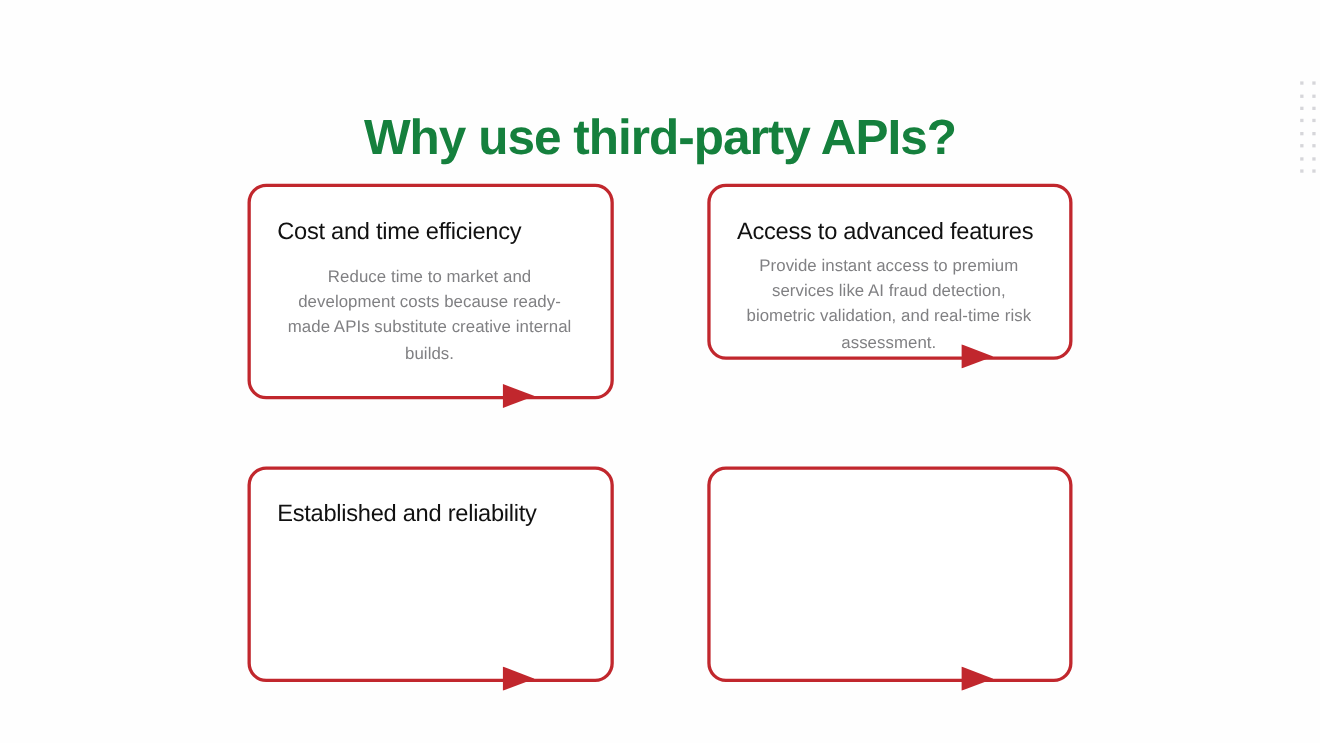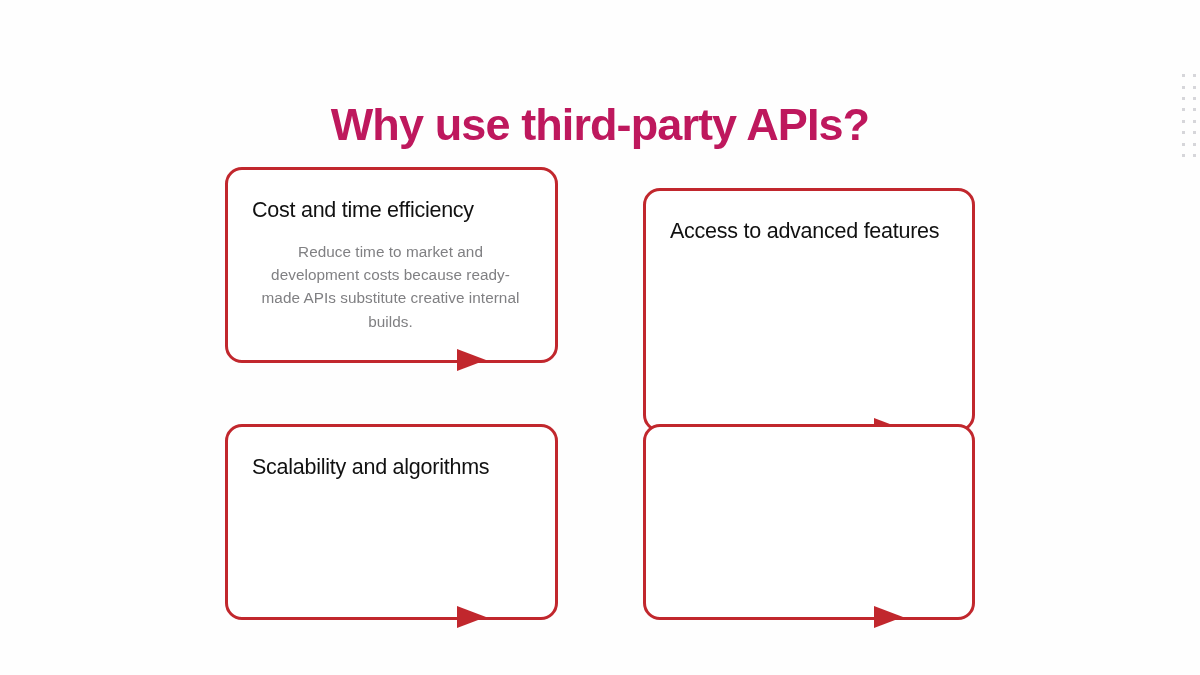--- a/index.html
+++ b/index.html
@@ -35,7 +35,7 @@
     font-size: 45px;
     font-weight: 800;
     letter-spacing: -0.9px;
-    color: #be185d;
+    color: #15803d;
     line-height: 58px;
     white-space: nowrap;
   }

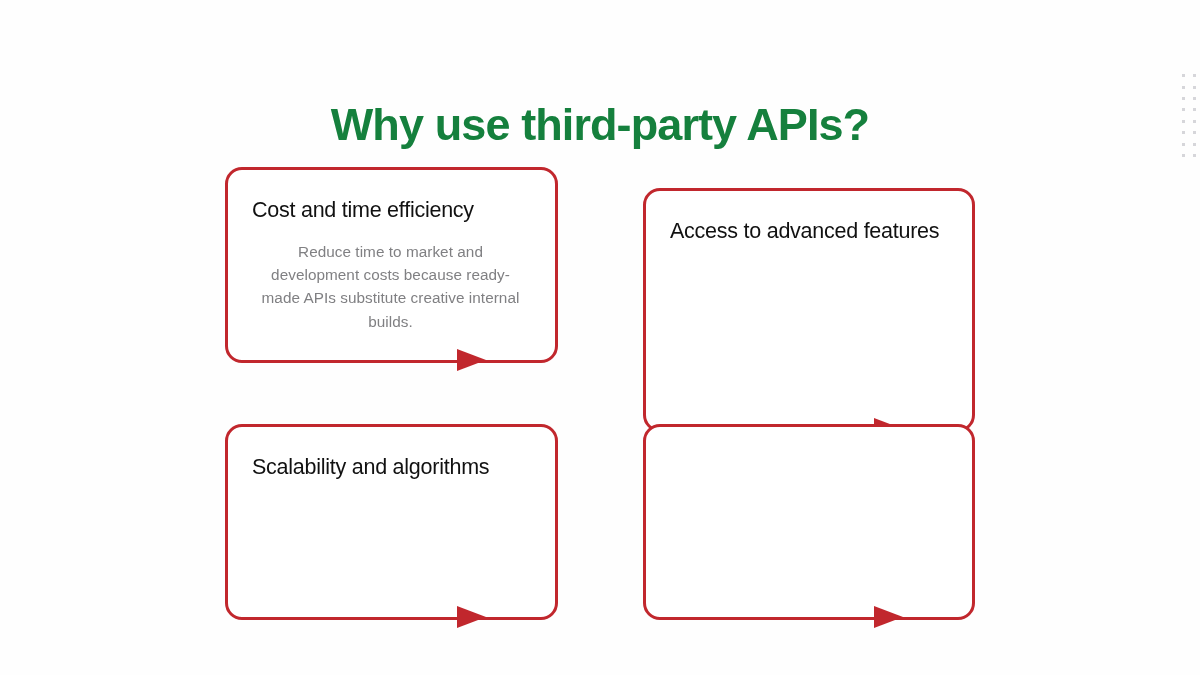--- a/index.html
+++ b/index.html
@@ -71,7 +71,7 @@
     padding: 24px 26px 0 24px;
   }
   .card.pos-r1c1 { left: 225px; top: 167px;  width: 333px; height: 196px; }
-  .card.pos-r1c2 { left: 643px; top: 167px;  width: 332px; height: 244px; margin-top: 21px; }
+  .card.pos-r1c2 { left: 643px; top: 167px;  width: 332px; height: 160px; }
   .card.pos-r2c1 { left: 225px; top: 424px;  width: 333px; height: 196px; }
   .card.pos-r2c2 { left: 643px; top: 424px;  width: 332px; height: 196px; }
 

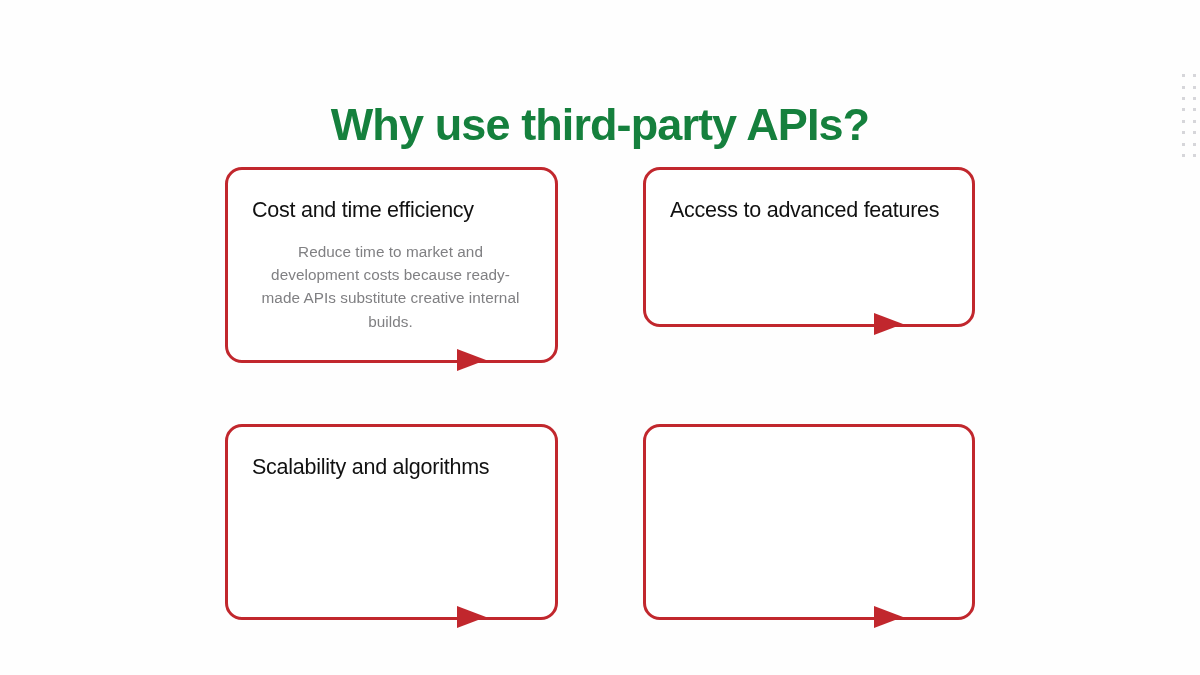--- a/index.html
+++ b/index.html
@@ -153,6 +153,7 @@
 
   <div class="card pos-r1c2 tight">
     <div class="card-heading">Access to advanced features</div>
+    <div class="card-body">Provide instant access to premium services like AI fraud detection, biometric validation, and real-time risk assessment.</div>
     <span class="card-arrow">
       <svg viewBox="0 0 29 22" xmlns="http://www.w3.org/2000/svg" aria-hidden="true">
         <polygon points="0,0 29,11 0,22" fill="#c1272d"></polygon>

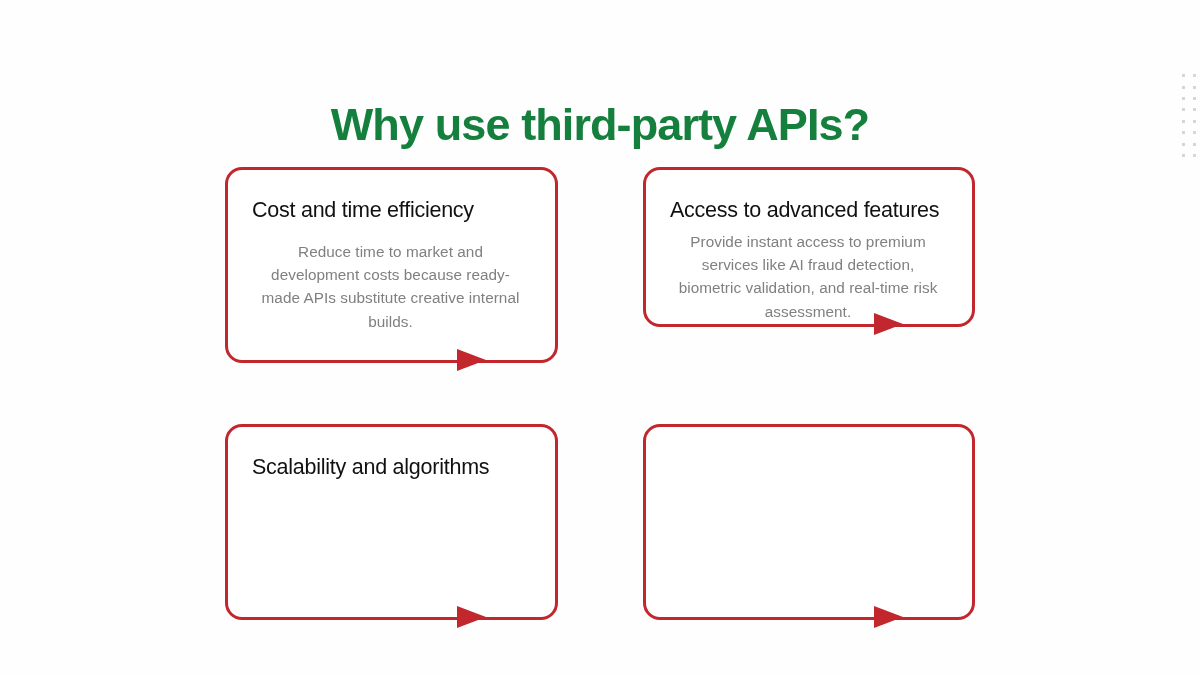--- a/index.html
+++ b/index.html
@@ -162,7 +162,7 @@
   </div>
 
   <div class="card pos-r2c1 tight">
-    <div class="card-heading">Scalability and algorithms</div>
+    <div class="card-heading">Established and reliability</div>
     <span class="card-arrow">
       <svg viewBox="0 0 29 22" xmlns="http://www.w3.org/2000/svg" aria-hidden="true">
         <polygon points="0,0 29,11 0,22" fill="#c1272d"></polygon>

